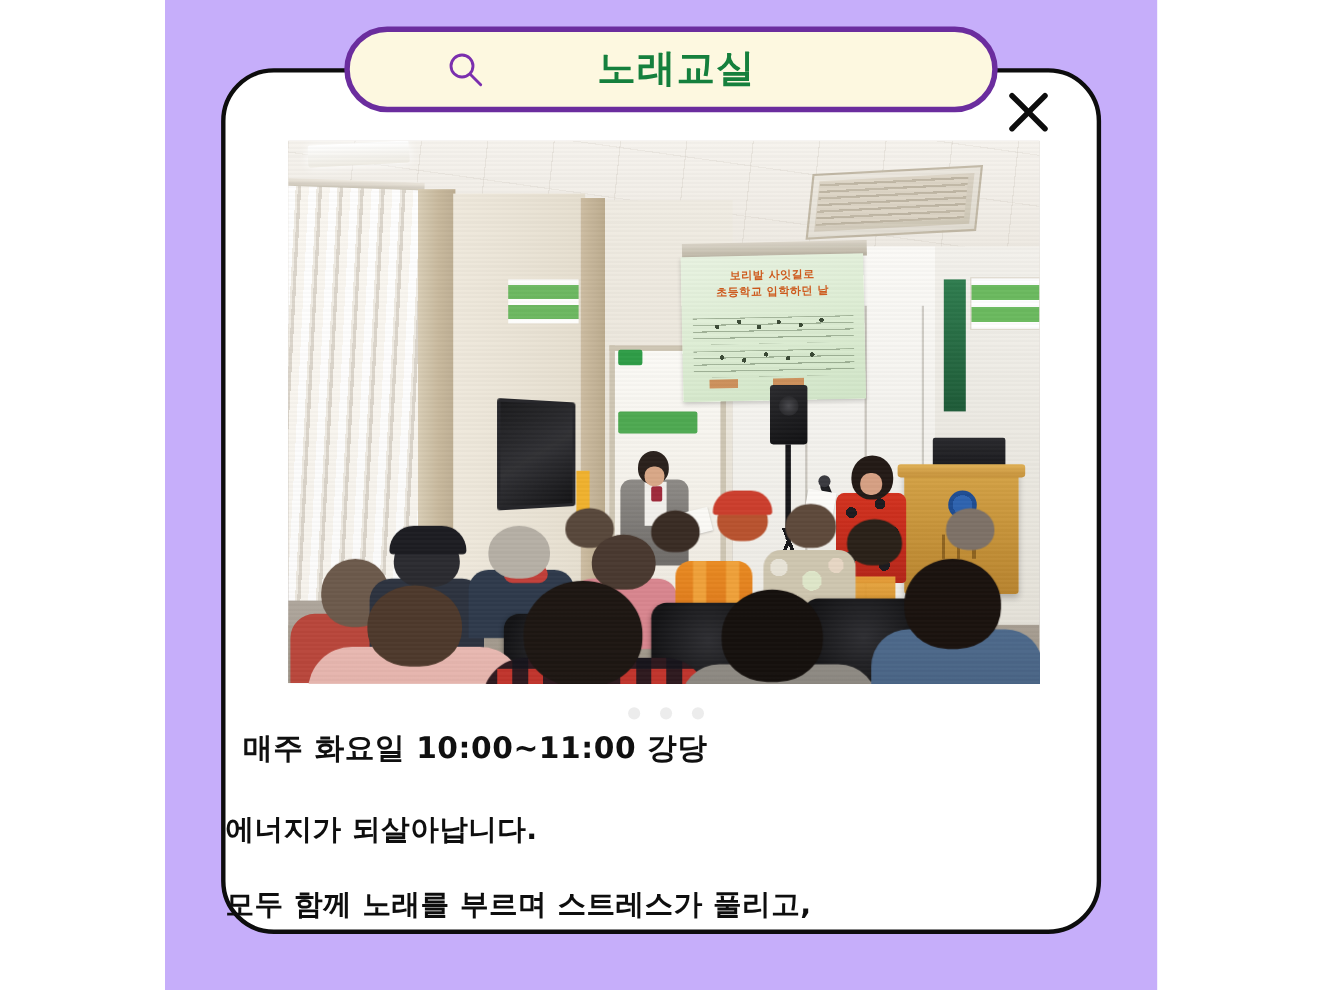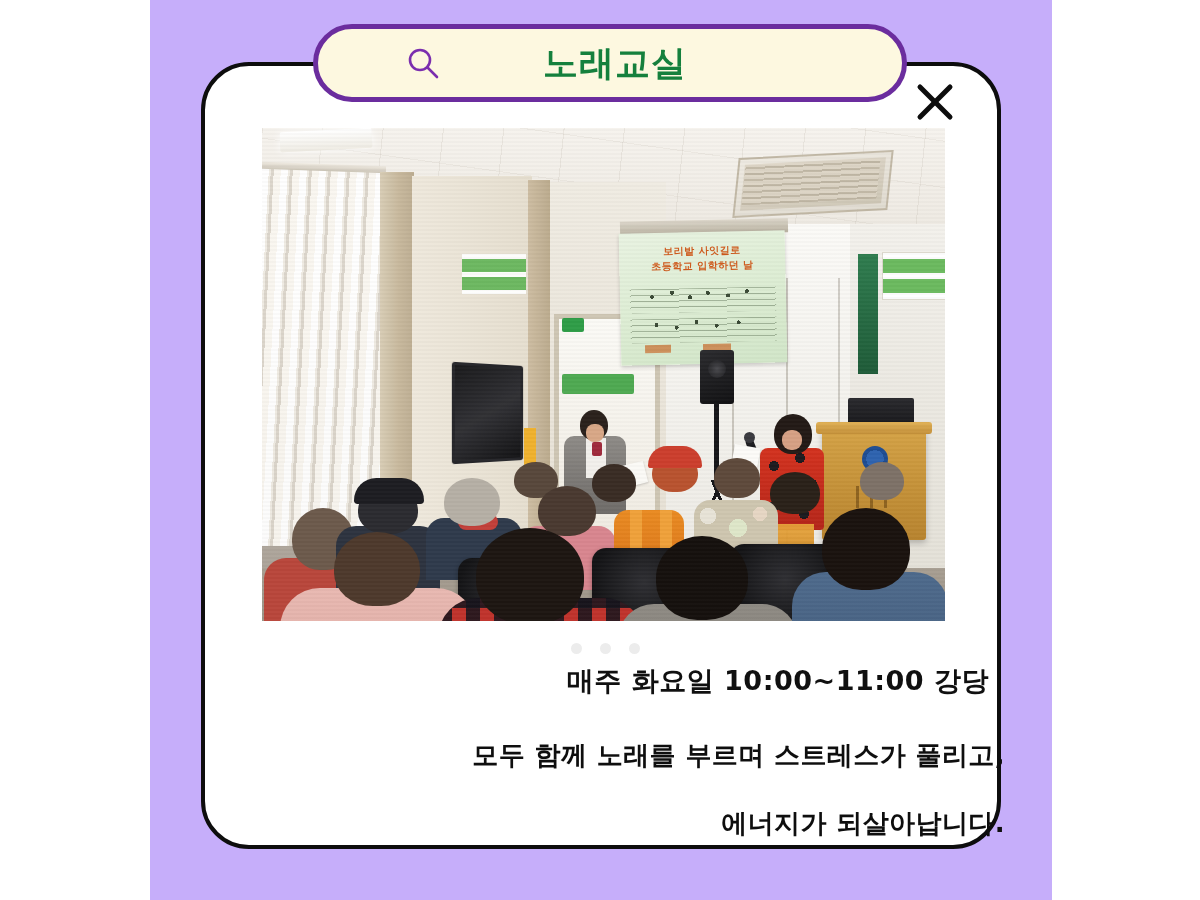--- a/index.html
+++ b/index.html
@@ -516,7 +516,7 @@
   .caption-wrap {
     position: absolute;
     left: 0; top: 596px; width: 800px;
-    text-align: right;
+    text-align: left;
   }
   .hl-line {
     display: inline-block;

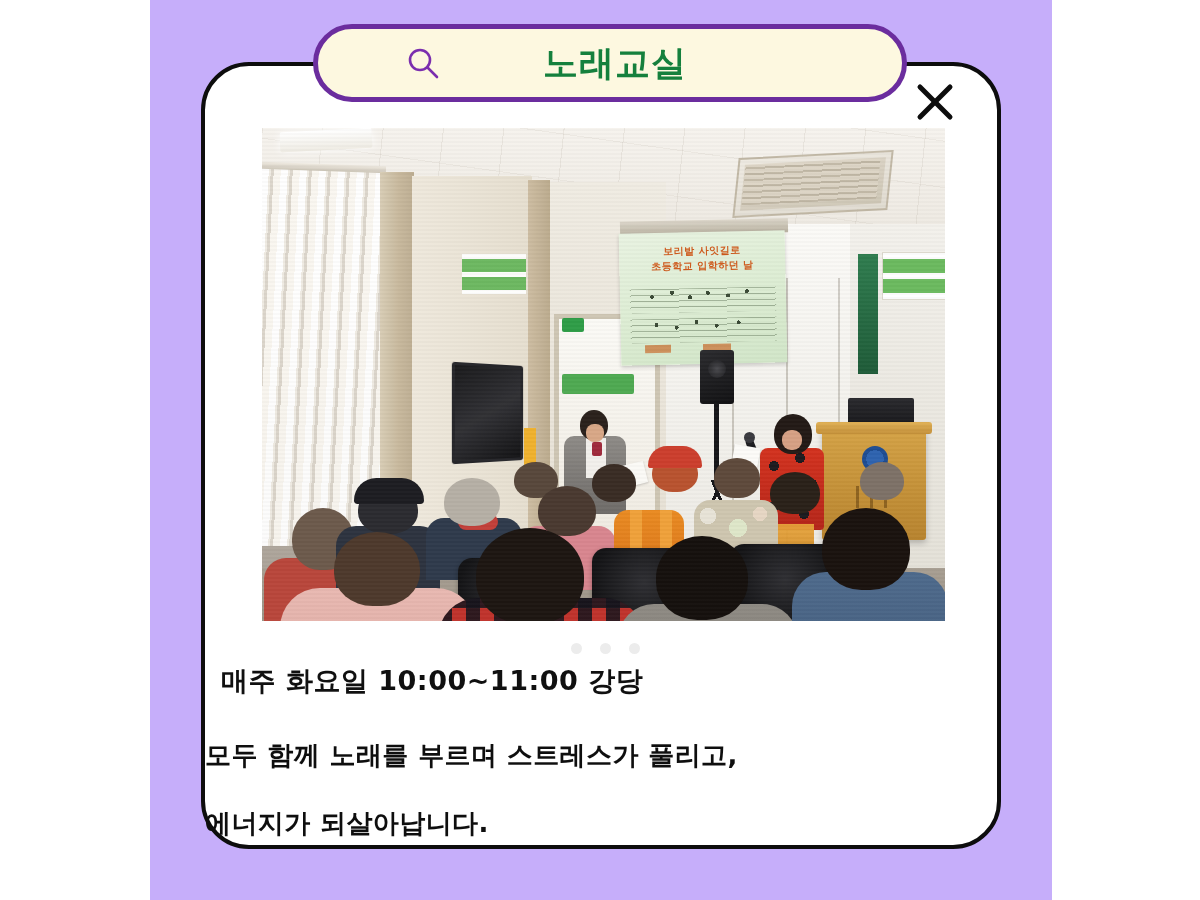--- a/index.html
+++ b/index.html
@@ -693,8 +693,8 @@
 
     <div class="caption-wrap">
       <span class="hl-line">매주 화요일 10:00~11:00 강당</span>
+      <span class="body-line body-line-2">에너지가 되살아납니다.</span>
       <span class="body-line body-line-1">모두 함께 노래를 부르며 스트레스가 풀리고,</span>
-      <span class="body-line body-line-2">에너지가 되살아납니다.</span>
     </div>
   </div>
 

